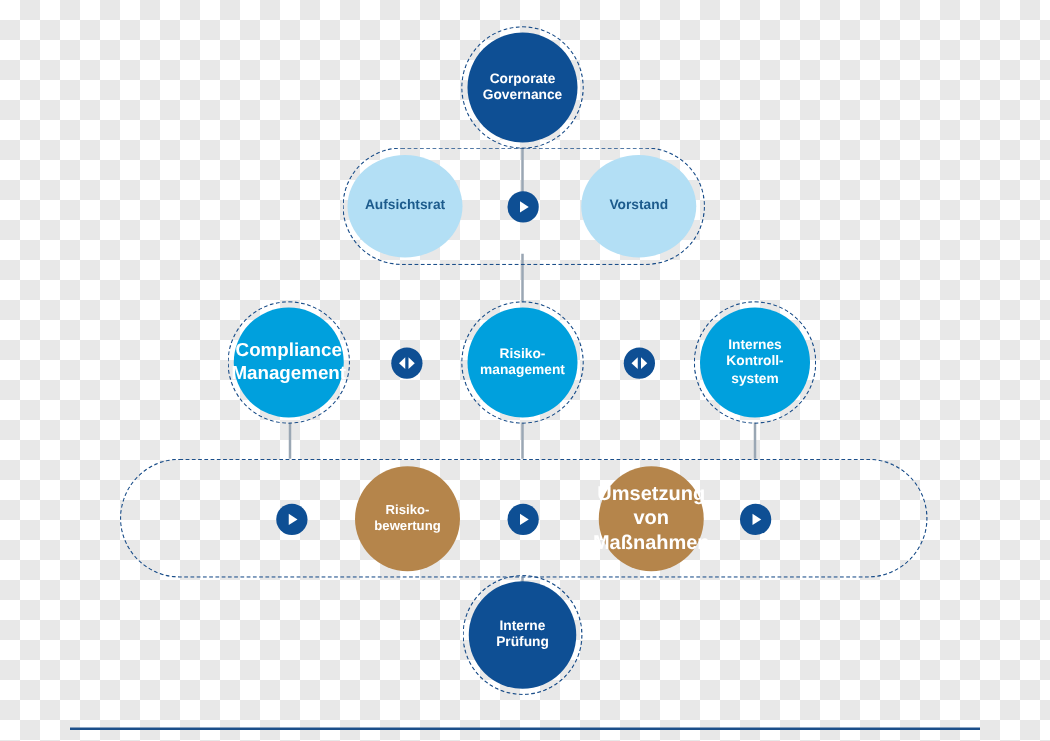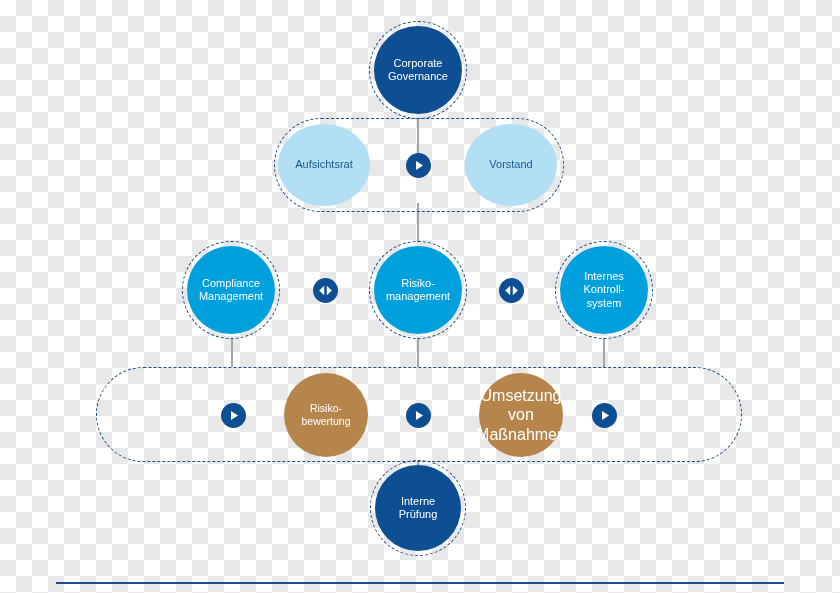--- a/index.html
+++ b/index.html
@@ -18,6 +18,7 @@
     width: 840px;
     height: 423px;
     background: #ec4899;
+    font-weight: bold;
   }
   
   #checker {

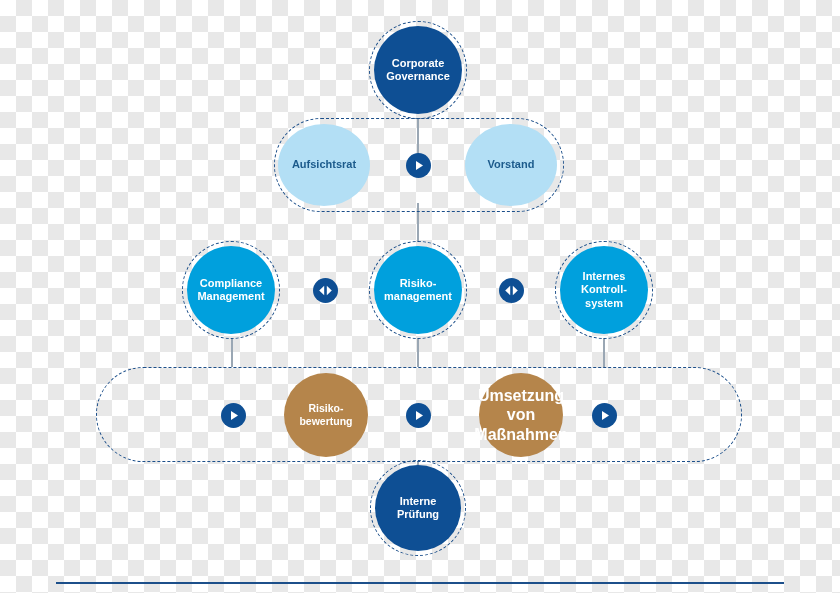--- a/index.html
+++ b/index.html
@@ -126,7 +126,7 @@
     </div>
 
     <div class="ring" style="left:182px; top:241px; width:98px; height:98px;"></div>
-    <div class="node" style="left:187px; top:246px; width:88px; height:88px; background:#00a0dd; font-size:11px;">
+    <div class="node" style="left:187px; top:246px; width:88px; height:88px; background:#00a0dd; font-size:15px;">
       <span class="lbl">Compliance
 Management</span>
     </div>

